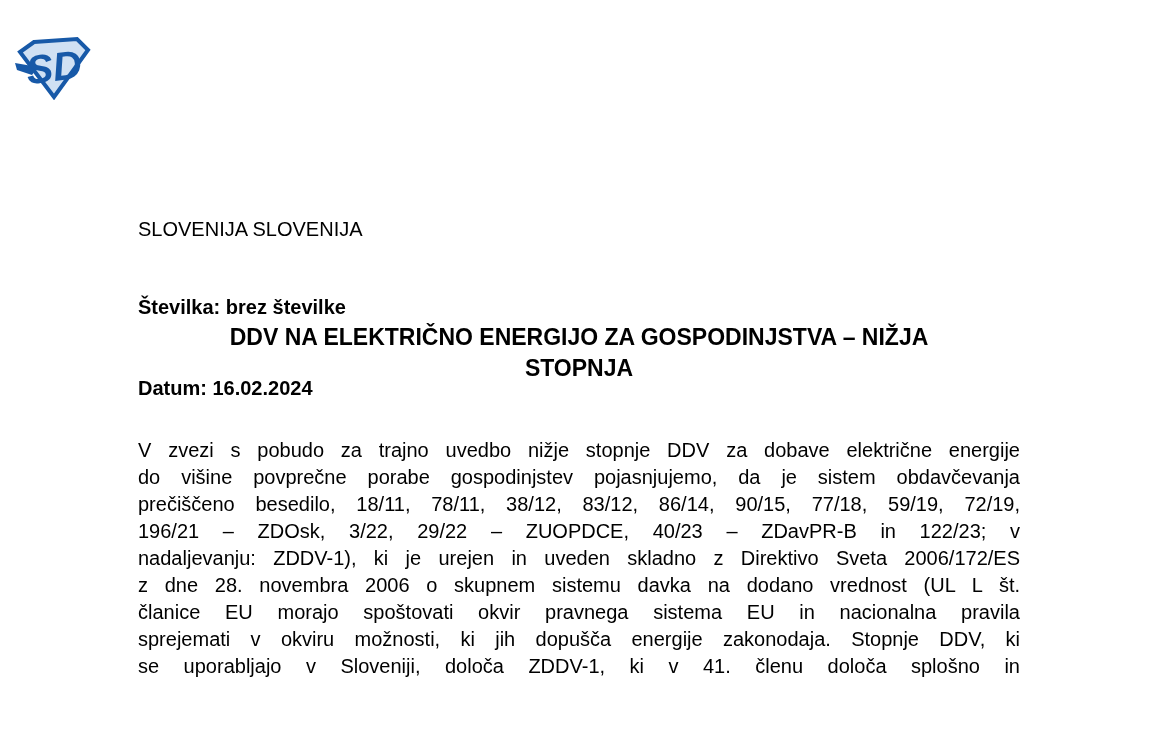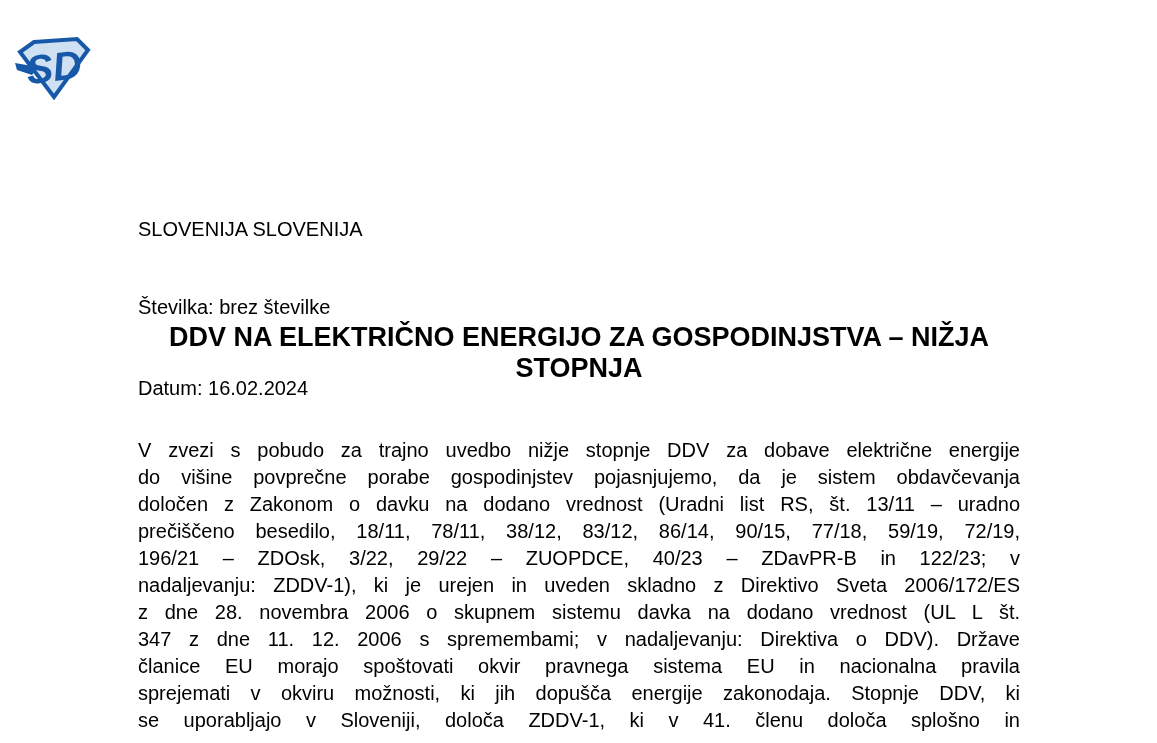--- a/index.html
+++ b/index.html
@@ -40,6 +40,7 @@
     font-size: 20px;
     line-height: 27px;
     white-space: pre;
+    font-weight: bold;
   }
   .doc-title {
     position: absolute;

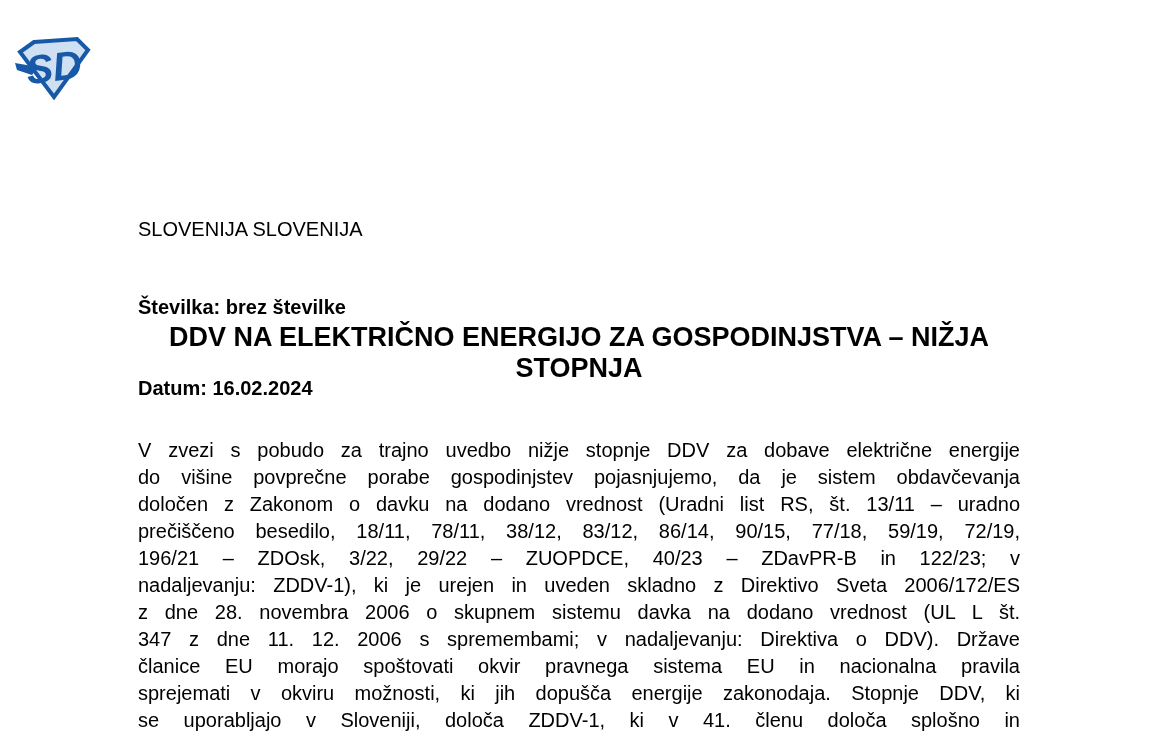--- a/index.html
+++ b/index.html
@@ -48,7 +48,7 @@
     top: 322px;
     width: 882px;
     text-align: center;
-    font-size: 27px;
+    font-size: 23px;
     font-weight: bold;
     line-height: 31px;
   }

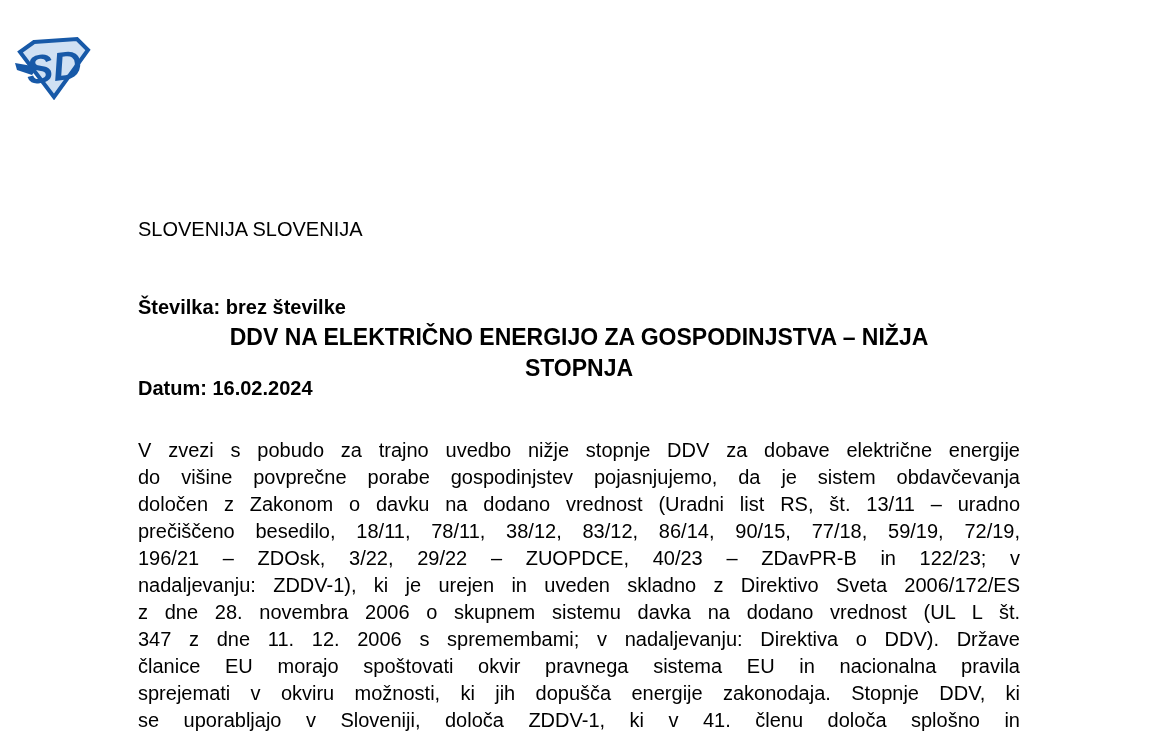--- a/index.html
+++ b/index.html
@@ -96,7 +96,6 @@
   <div class="body-block">
     <div class="body-line">V zvezi s pobudo za trajno uvedbo nižje stopnje DDV za dobave električne energije</div>
     <div class="body-line">do višine povprečne porabe gospodinjstev pojasnjujemo, da je sistem obdavčevanja</div>
-    <div class="body-line">določen z Zakonom o davku na dodano vrednost (Uradni list RS, št. 13/11 – uradno</div>
     <div class="body-line">prečiščeno besedilo, 18/11, 78/11, 38/12, 83/12, 86/14, 90/15, 77/18, 59/19, 72/19,</div>
     <div class="body-line">196/21 – ZDOsk, 3/22, 29/22 – ZUOPDCE, 40/23 – ZDavPR-B in 122/23; v</div>
     <div class="body-line">nadaljevanju: ZDDV-1), ki je urejen in uveden skladno z Direktivo Sveta 2006/172/ES</div>

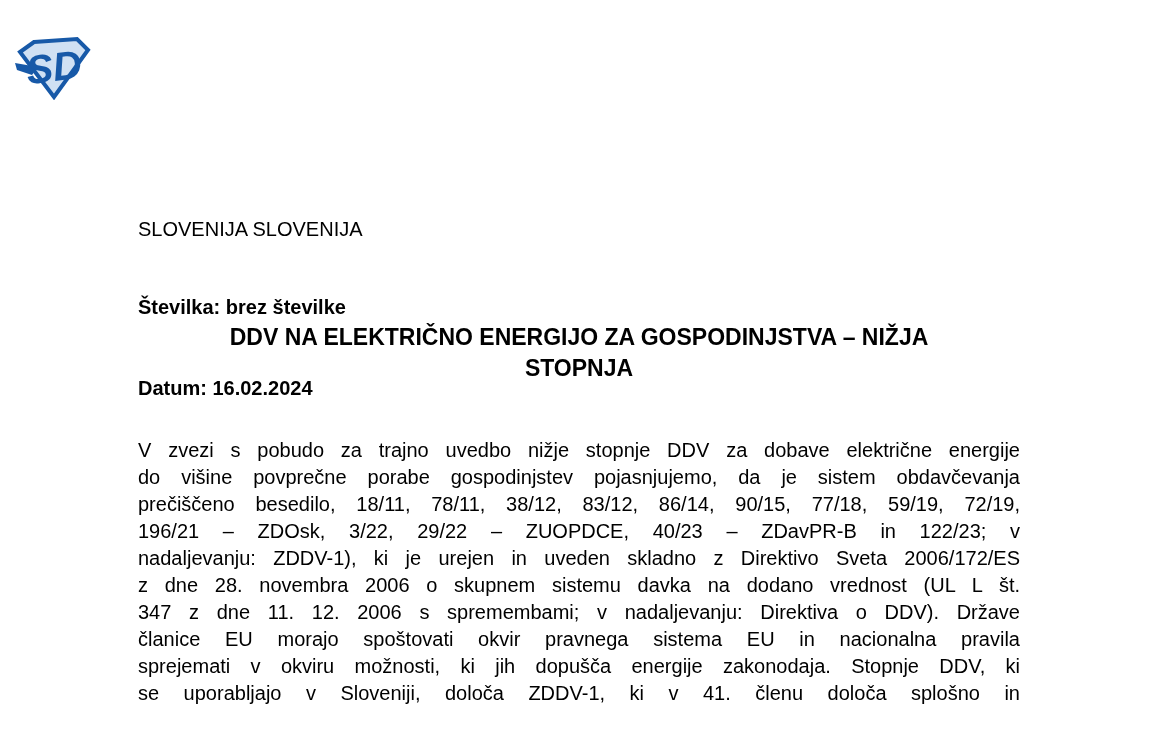--- a/index.html
+++ b/index.html
@@ -100,7 +100,6 @@
     <div class="body-line">196/21 – ZDOsk, 3/22, 29/22 – ZUOPDCE, 40/23 – ZDavPR-B in 122/23; v</div>
     <div class="body-line">nadaljevanju: ZDDV-1), ki je urejen in uveden skladno z Direktivo Sveta 2006/172/ES</div>
     <div class="body-line">z dne 28. novembra 2006 o skupnem sistemu davka na dodano vrednost (UL L št.</div>
-    <div class="body-line">347 z dne 11. 12. 2006 s spremembami; v nadaljevanju: Direktiva o DDV). Države</div>
     <div class="body-line">članice EU morajo spoštovati okvir pravnega sistema EU in nacionalna pravila</div>
     <div class="body-line">sprejemati v okviru možnosti, ki jih dopušča energije zakonodaja. Stopnje DDV, ki</div>
     <div class="body-line">se uporabljajo v Sloveniji, določa ZDDV-1, ki v 41. členu določa splošno in</div>

